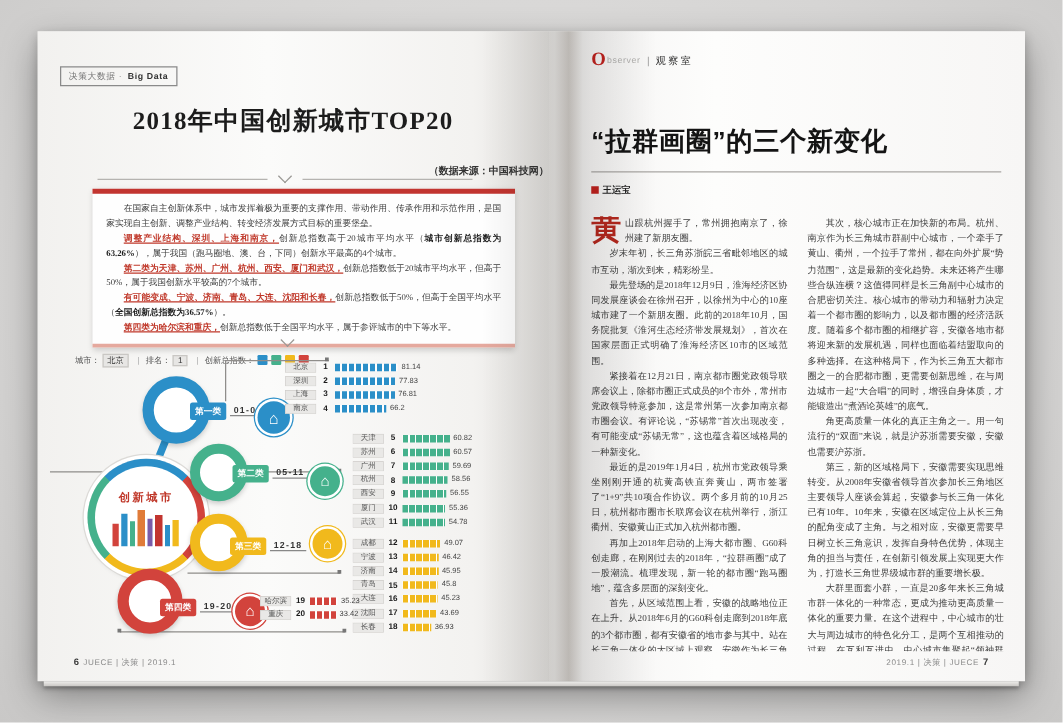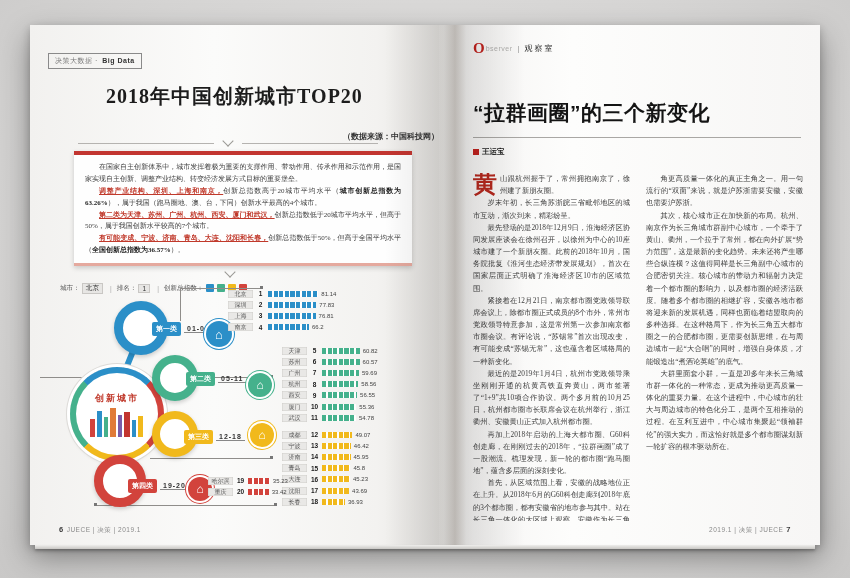--- a/index.html
+++ b/index.html
@@ -147,6 +147,9 @@
       <p>
         <span class="lead">有可能变成、宁波、济南、青岛、大连、沈阳和长春，</span><span>创新总指数低于50%，但高于全国平均水平（</span><b>全国创新总指数为36.57%</b><span>）。</span>
       </p>
+      <p>
+        <span class="lead">第四类为哈尔滨和重庆，</span><span>创新总指数低于全国平均水平，属于参评城市的中下等水平。</span>
+      </p>
     </div>
     <span class="chev solo"></span>
 

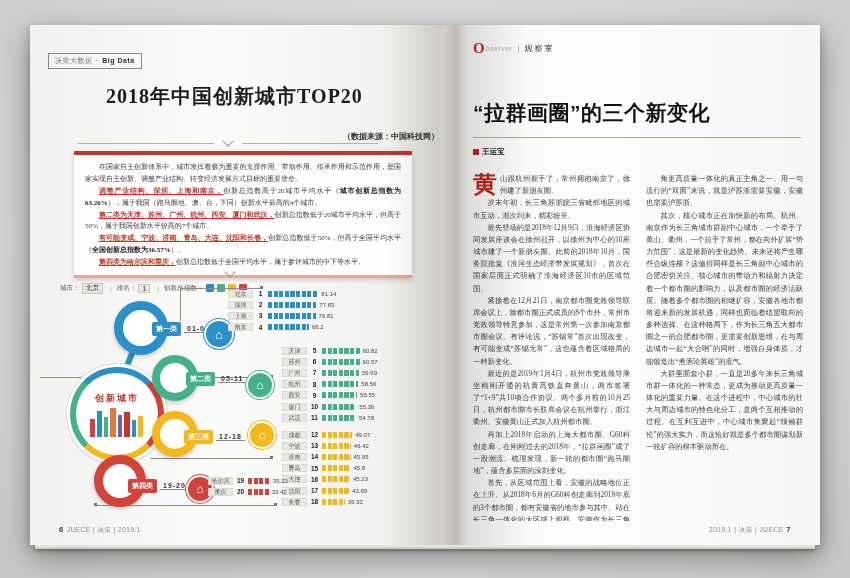--- a/index.html
+++ b/index.html
@@ -385,8 +385,8 @@
           <p>首先，从区域范围上看，安徽的战略地位正在上升。从2018年6月的G60科创走廊到2018年底的3个都市圈，都有安徽省的地市参与其中。站在长三角一体化的大区域上观察，安徽作为长三角的“后来者”，其战略价值越来越被认同，再也不是传统意义上的长三角核心区的外围腹地，而是长三</p>
         </div>
       <div class="col" id="col2">
+          <p>其次，核心城市正在加快新的布局。杭州、南京作为长三角城市群副中心城市，一个牵手了黄山、衢州，一个拉手了常州，都在向外扩展“势力范围”，这是最新的变化趋势。未来还将产生哪些合纵连横？这值得同样是长三角副中心城市的合肥密切关注。核心城市的带动力和辐射力决定着一个都市圈的影响力，以及都市圈的经济活跃度。随着多个都市圈的相继扩容，安徽各地市都将迎来新的发展机遇，同样也面临着结盟取向的多种选择。在这种格局下，作为长三角五大都市圈之一的合肥都市圈，更需要创新思维，在与周边城市一起“大合唱”的同时，增强自身体质，才能锻造出“煮酒论英雄”的底气。</p>
           <p>角更高质量一体化的真正主角之一。用一句流行的“双面”来说，就是沪苏浙需要安徽，安徽也需要沪苏浙。</p>
-          <p>其次，核心城市正在加快新的布局。杭州、南京作为长三角城市群副中心城市，一个牵手了黄山、衢州，一个拉手了常州，都在向外扩展“势力范围”，这是最新的变化趋势。未来还将产生哪些合纵连横？这值得同样是长三角副中心城市的合肥密切关注。核心城市的带动力和辐射力决定着一个都市圈的影响力，以及都市圈的经济活跃度。随着多个都市圈的相继扩容，安徽各地市都将迎来新的发展机遇，同样也面临着结盟取向的多种选择。在这种格局下，作为长三角五大都市圈之一的合肥都市圈，更需要创新思维，在与周边城市一起“大合唱”的同时，增强自身体质，才能锻造出“煮酒论英雄”的底气。</p>
           <p>大群里面套小群，一直是20多年来长三角城市群一体化的一种常态，更成为推动更高质量一体化的重要力量。在这个进程中，中心城市的壮大与周边城市的特色化分工，是两个互相推动的过程。在互利互进中，中心城市集聚起“领袖群伦”的强大实力，而这恰好就是多个都市圈谋划新一轮扩容的根本驱动所在。</p>
         </div>
     </div>

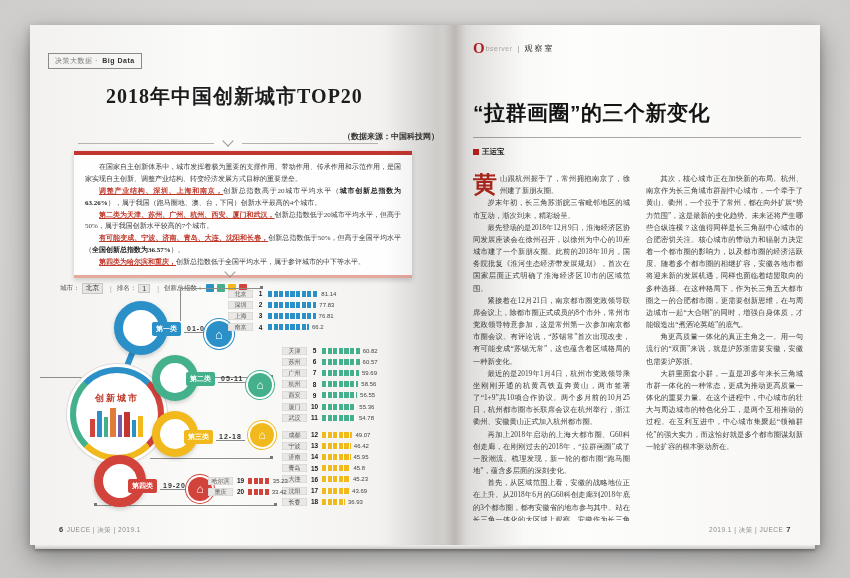--- a/index.html
+++ b/index.html
@@ -387,6 +387,7 @@
       <div class="col" id="col2">
           <p>其次，核心城市正在加快新的布局。杭州、南京作为长三角城市群副中心城市，一个牵手了黄山、衢州，一个拉手了常州，都在向外扩展“势力范围”，这是最新的变化趋势。未来还将产生哪些合纵连横？这值得同样是长三角副中心城市的合肥密切关注。核心城市的带动力和辐射力决定着一个都市圈的影响力，以及都市圈的经济活跃度。随着多个都市圈的相继扩容，安徽各地市都将迎来新的发展机遇，同样也面临着结盟取向的多种选择。在这种格局下，作为长三角五大都市圈之一的合肥都市圈，更需要创新思维，在与周边城市一起“大合唱”的同时，增强自身体质，才能锻造出“煮酒论英雄”的底气。</p>
           <p>角更高质量一体化的真正主角之一。用一句流行的“双面”来说，就是沪苏浙需要安徽，安徽也需要沪苏浙。</p>
+          <p>第三，新的区域格局下，安徽需要实现思维转变。从2008年安徽省领导首次参加长三角地区主要领导人座谈会算起，安徽参与长三角一体化已有10年。10年来，安徽在区域定位上从长三角的配角变成了主角。与之相对应，安徽更需要早日树立长三角意识，发挥自身特色优势，体现主角的担当与责任，在创新引领发展上实现更大作为，打造长三角世界级城市群的重要增长极。</p>
           <p>大群里面套小群，一直是20多年来长三角城市群一体化的一种常态，更成为推动更高质量一体化的重要力量。在这个进程中，中心城市的壮大与周边城市的特色化分工，是两个互相推动的过程。在互利互进中，中心城市集聚起“领袖群伦”的强大实力，而这恰好就是多个都市圈谋划新一轮扩容的根本驱动所在。</p>
         </div>
     </div>

